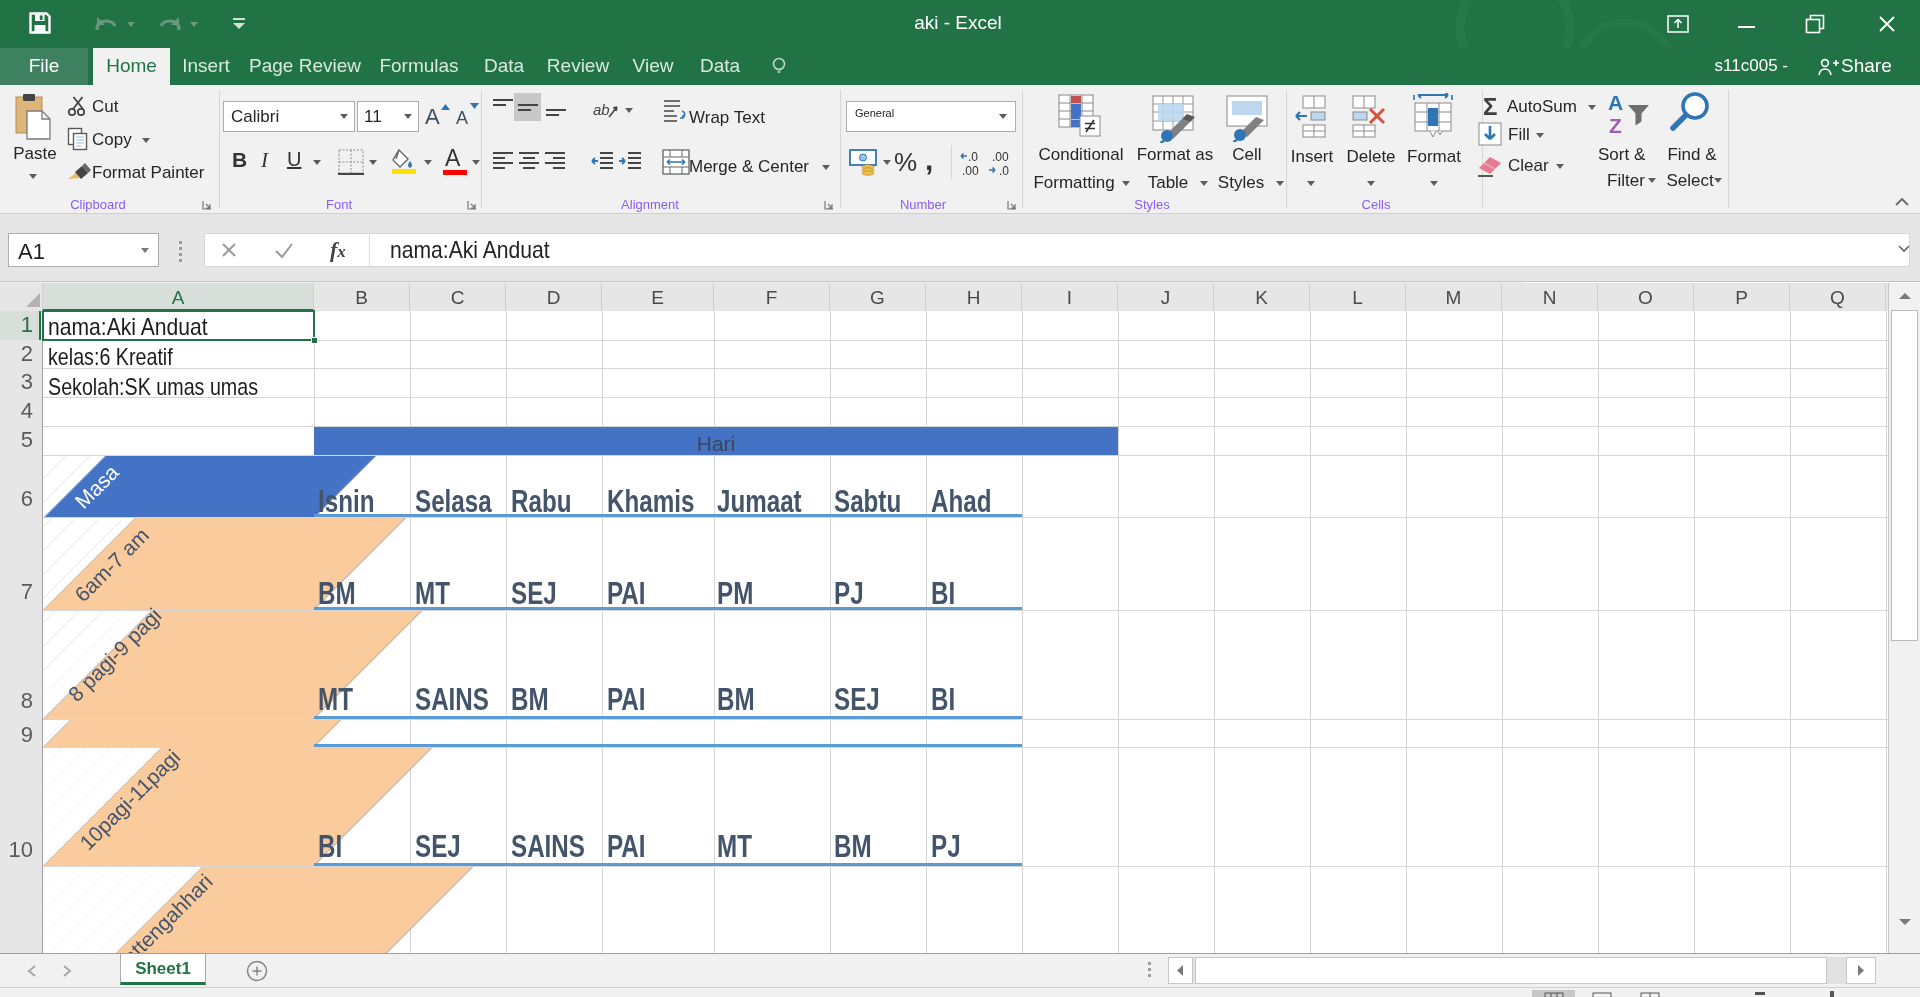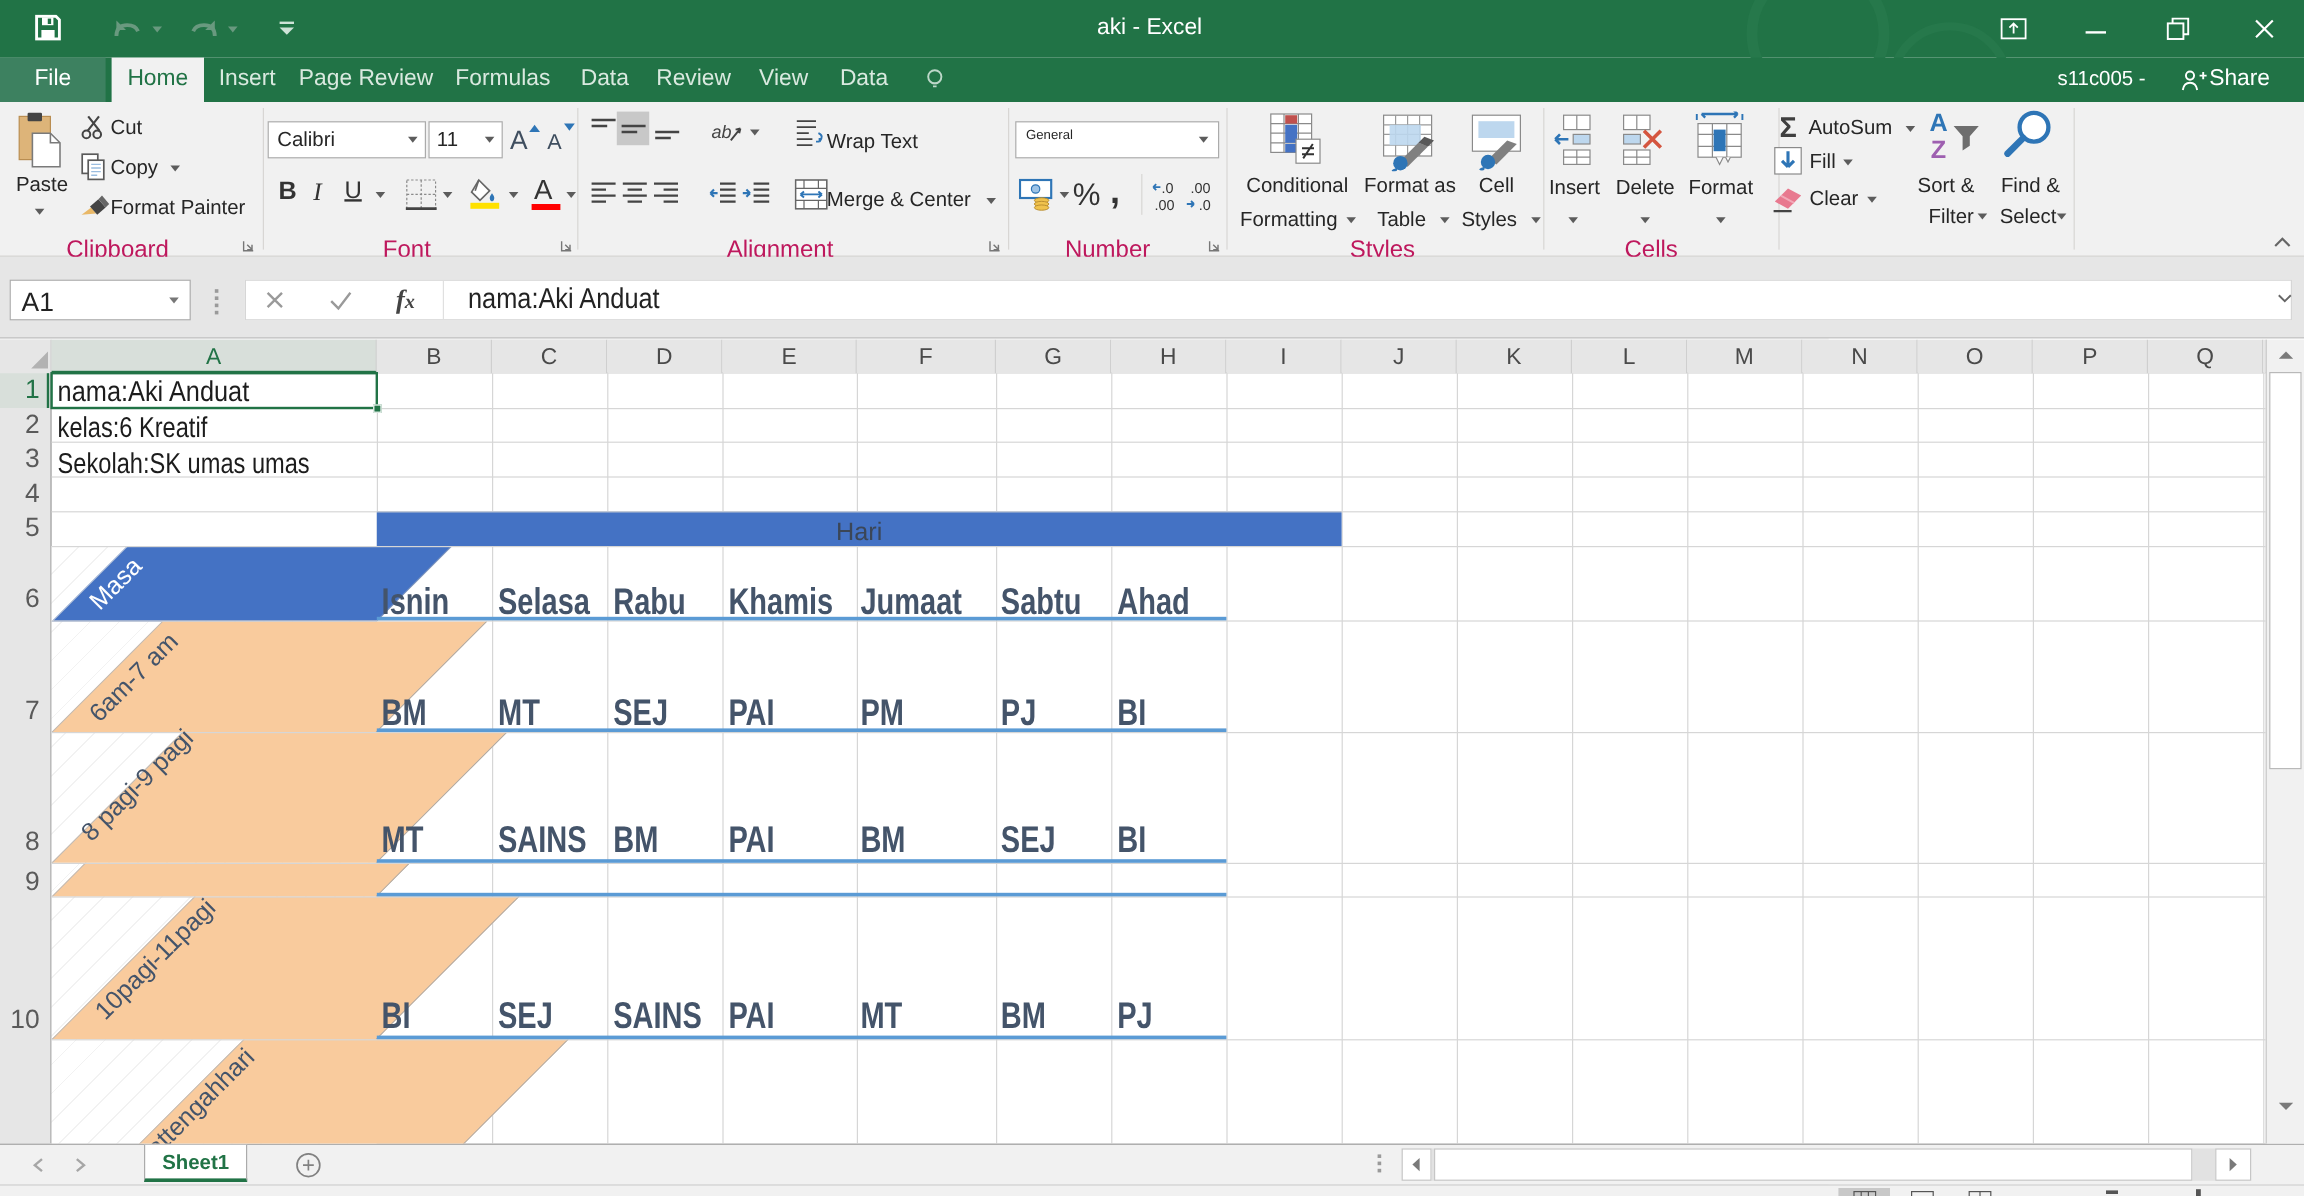--- a/index.html
+++ b/index.html
@@ -13,7 +13,7 @@
   
   #ribbon { left:0; top:85px; width:1920px; height:129px; background:#f1f1f1; border-bottom:1px solid #d2d0ce; }
   .gsep { position:absolute; top:5px; height:118px; width:1px; background:#d8d6d4; }
-  .glabel { position:absolute; top:112px; height:17px; width:120px; text-align:center; font-size:20px; color:#be185d; }
+  .glabel { position:absolute; top:112px; height:17px; width:120px; text-align:center; font-size:13px; color:#8b5cf6; }
   .btnlabel { position:absolute; font-size:17px; color:#262626; white-space:nowrap; }
   .combo { position:absolute; background:#fff; border:1px solid #ababab; }
   .dropdown-caret { position:absolute; width:0; height:0; border-left:4px solid transparent; border-right:4px solid transparent; border-top:5px solid #5c5c5c; }

